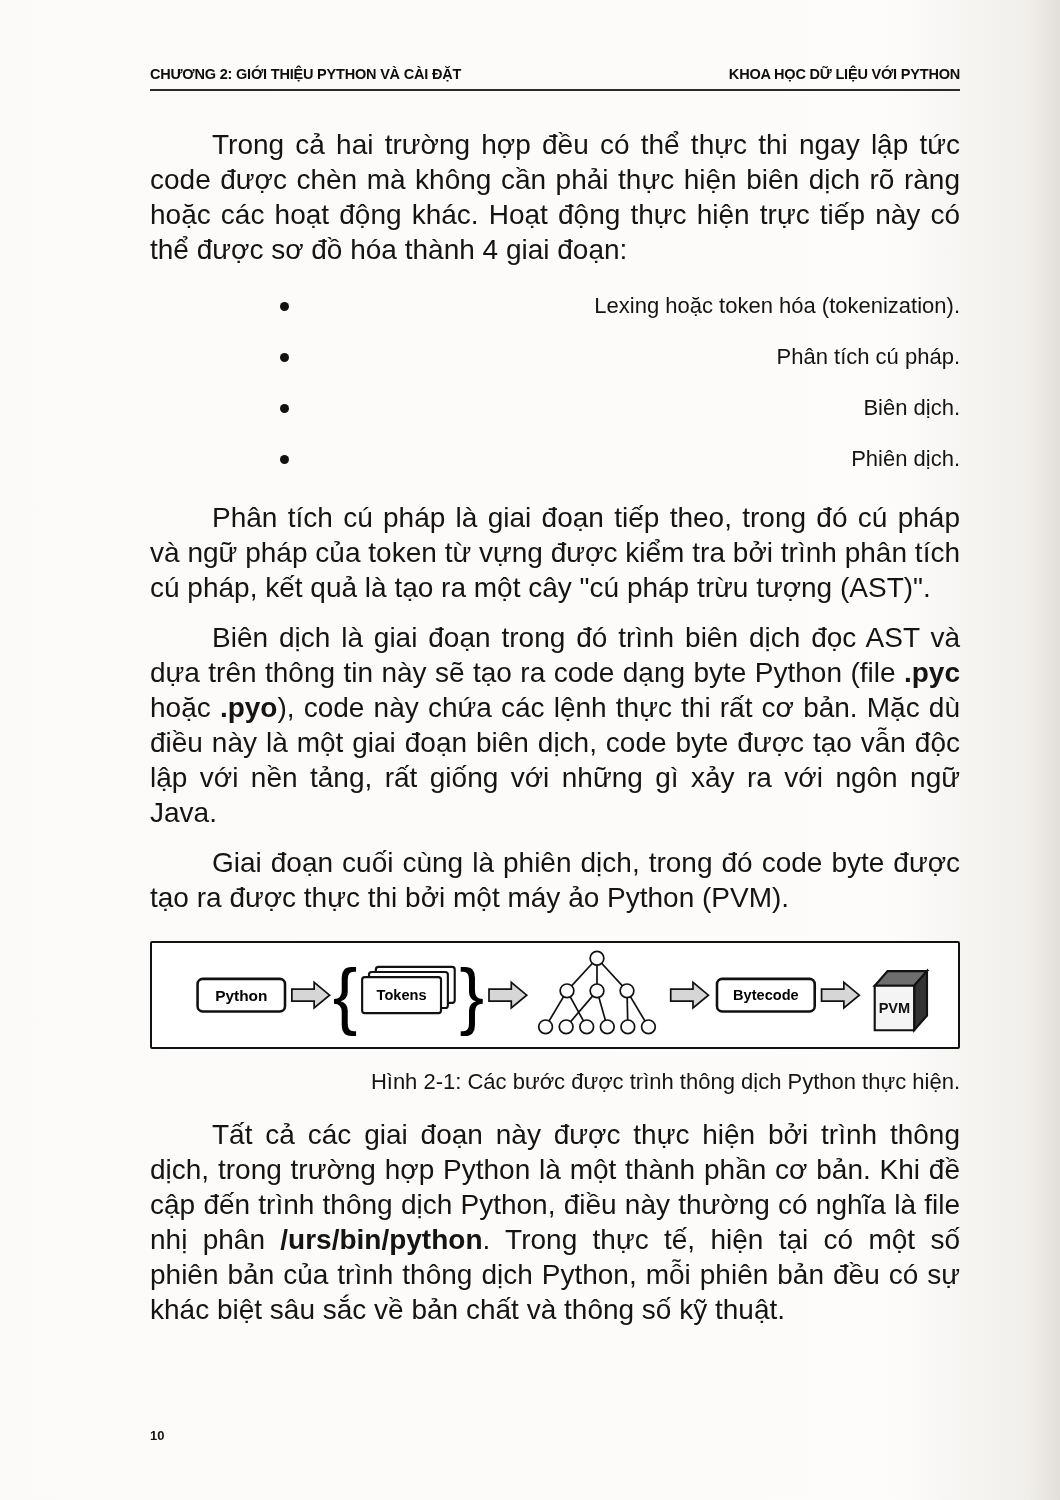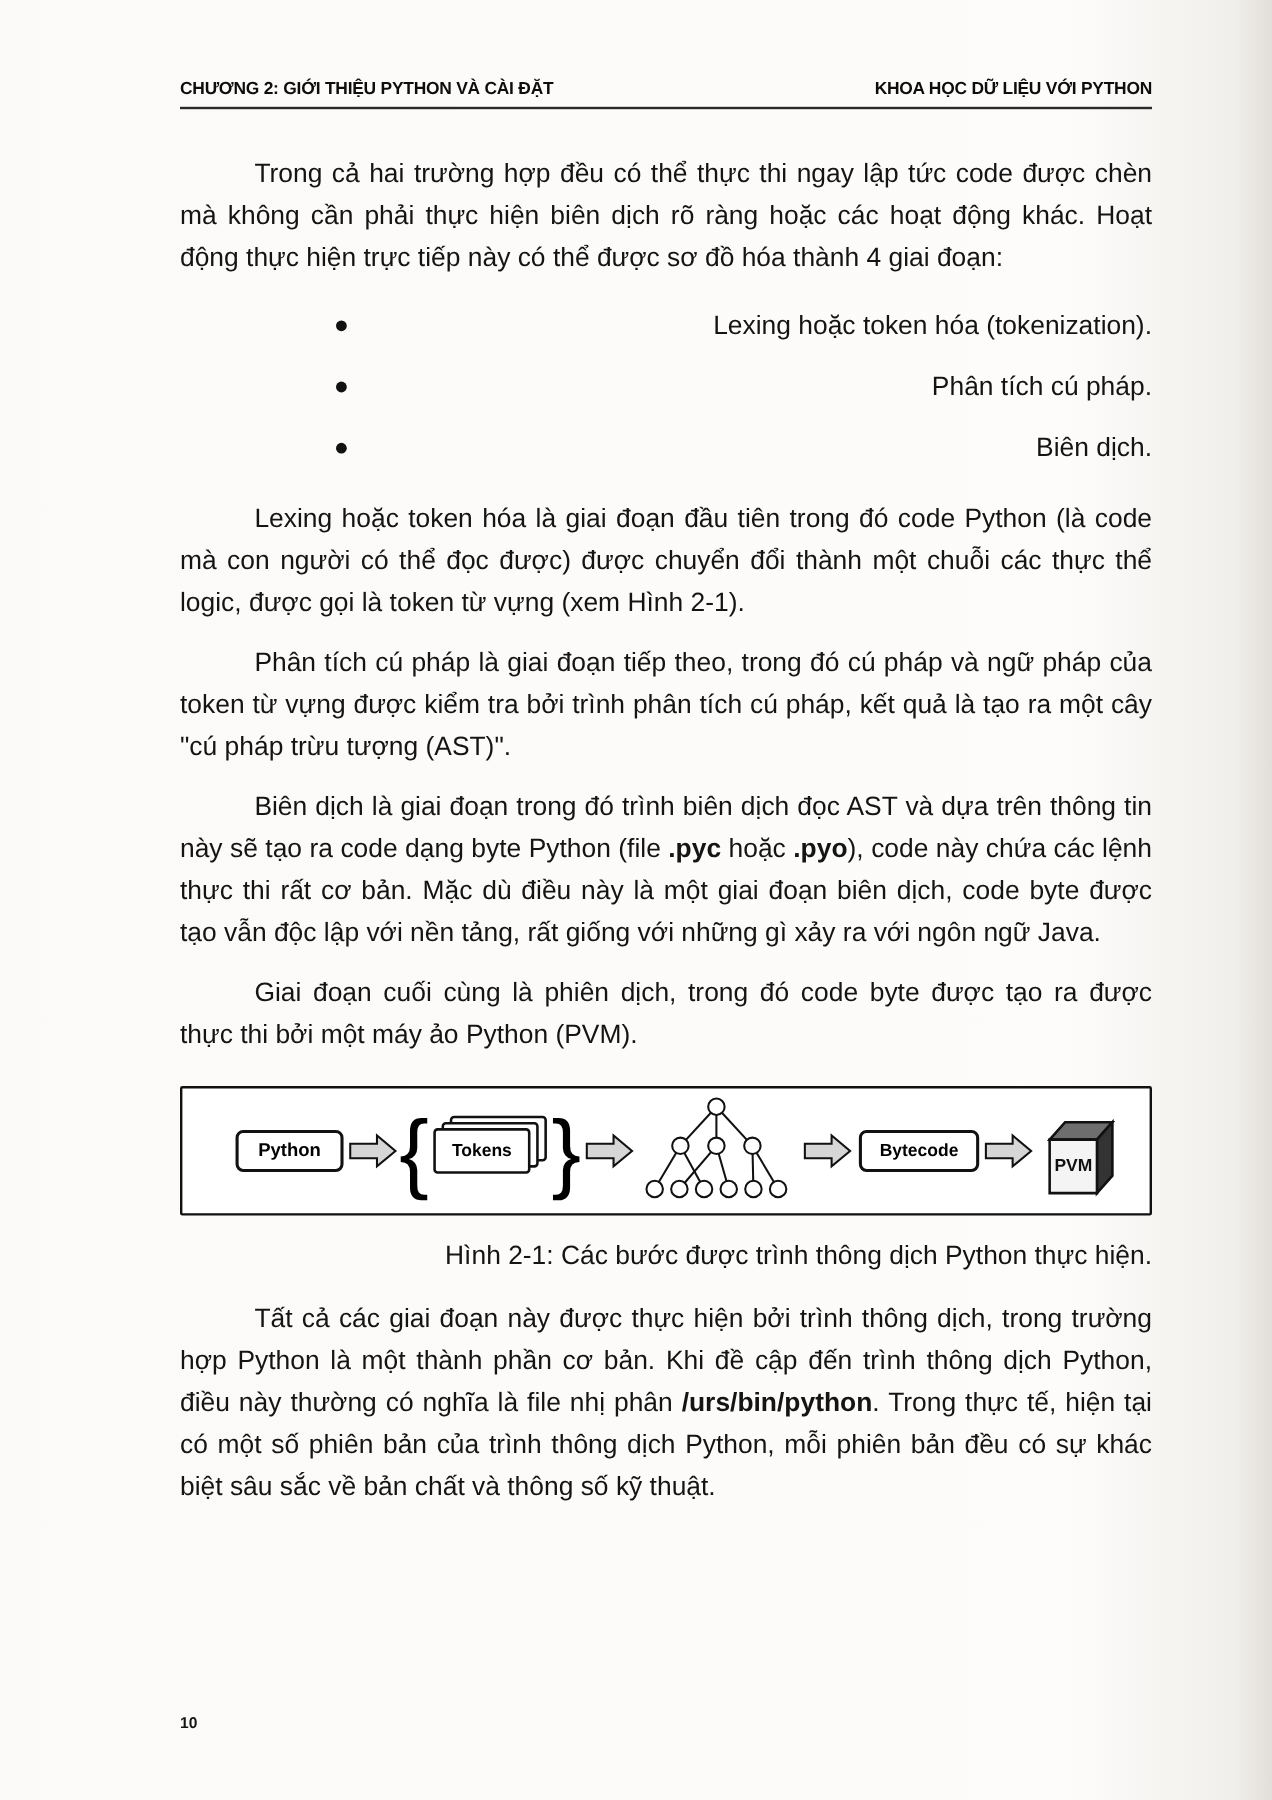--- a/index.html
+++ b/index.html
@@ -26,7 +26,7 @@
     gap:28px;
   }
   .para {
-    font-size:22px; line-height:35px;
+    font-size:28px; line-height:35px;
     text-align:justify; text-indent:62px;
     margin-bottom:15px;
   }

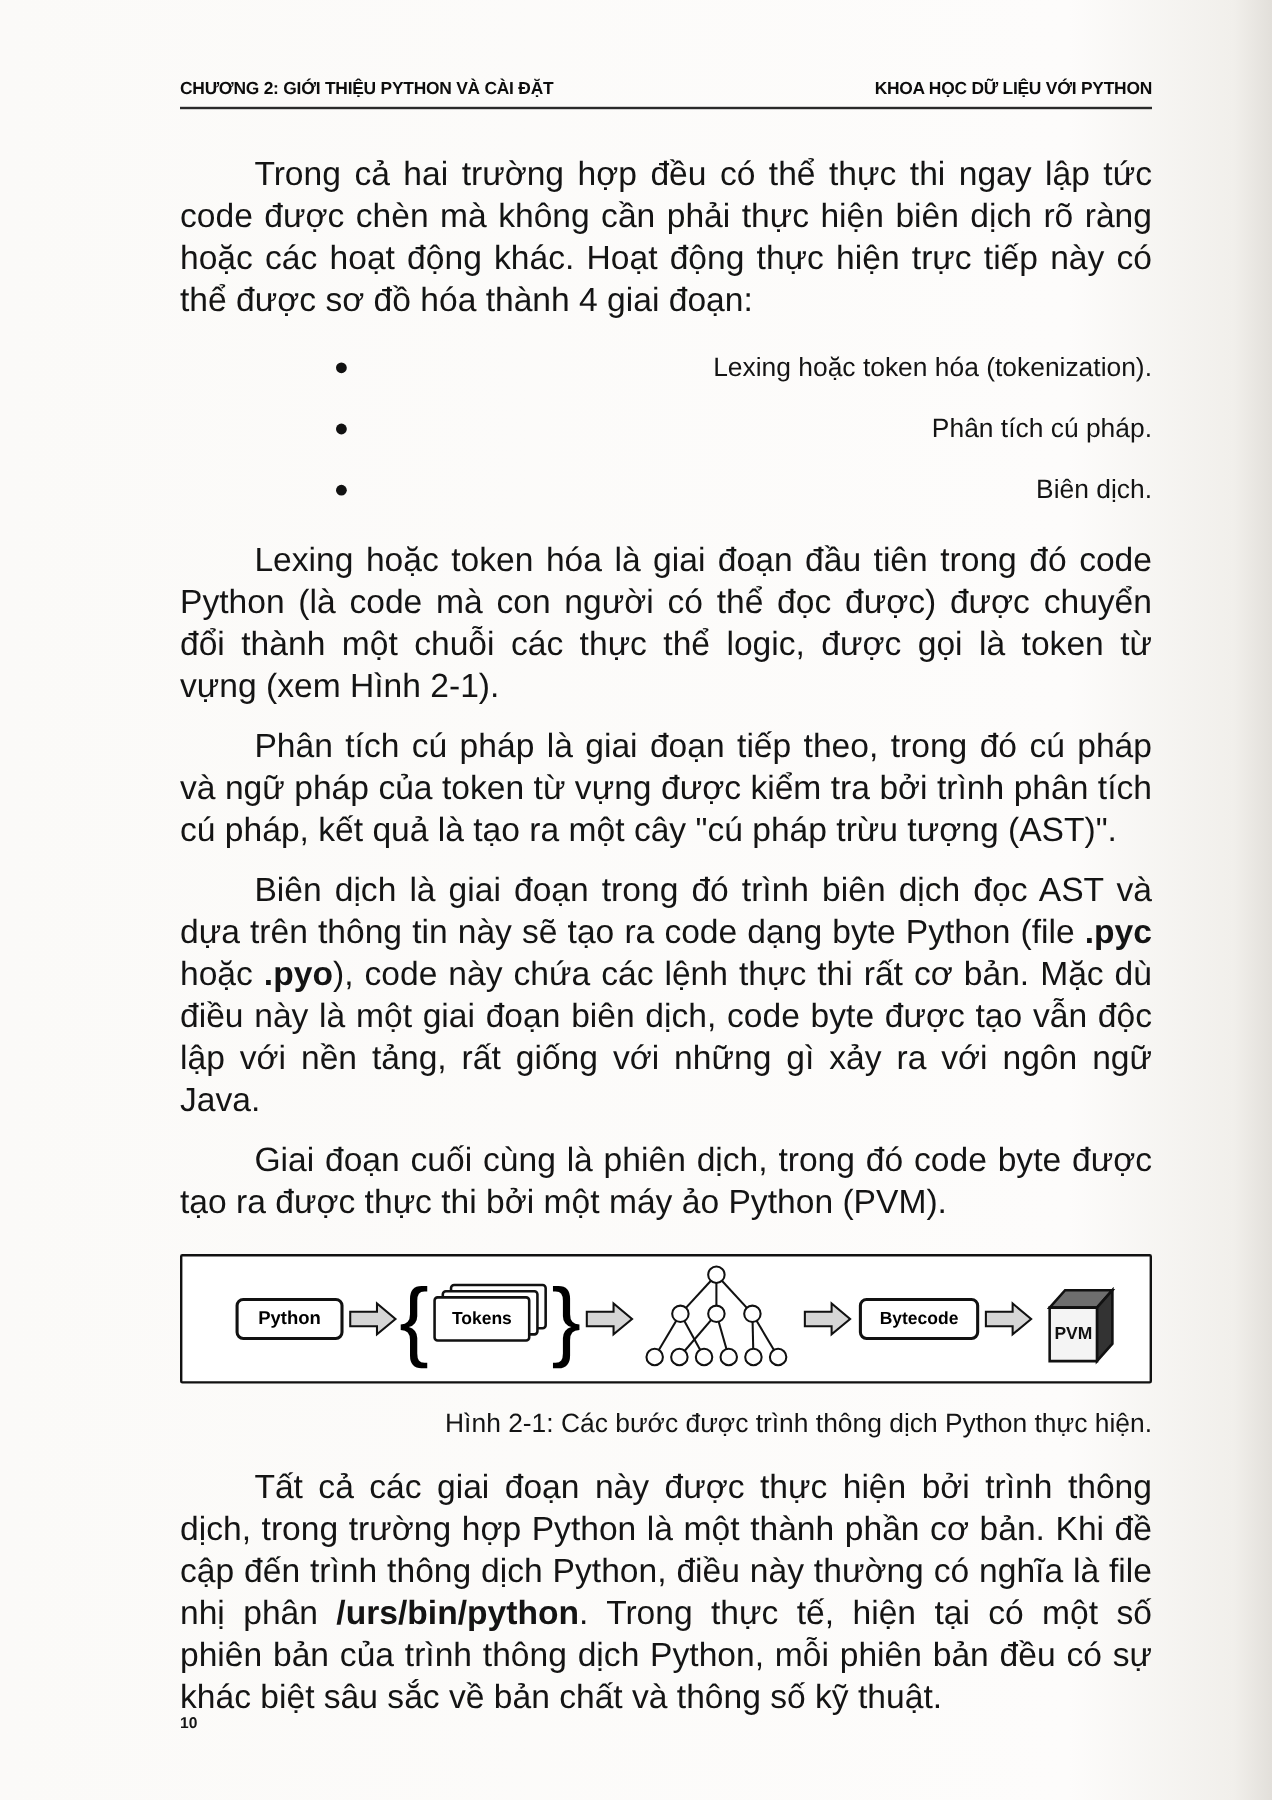--- a/index.html
+++ b/index.html
@@ -83,6 +83,10 @@
       <span class="dot"></span>
       <span>Biên dịch.</span>
     </li>
+    <li>
+      <span class="dot"></span>
+      <span>Phiên dịch.</span>
+    </li>
   </ul>
 
   <p class="para">Lexing hoặc token hóa là giai đoạn đầu tiên trong đó code Python (là code mà con người có thể đọc được) được chuyển đổi thành một chuỗi các thực thể logic, được gọi là token từ vựng (xem Hình 2-1).</p>

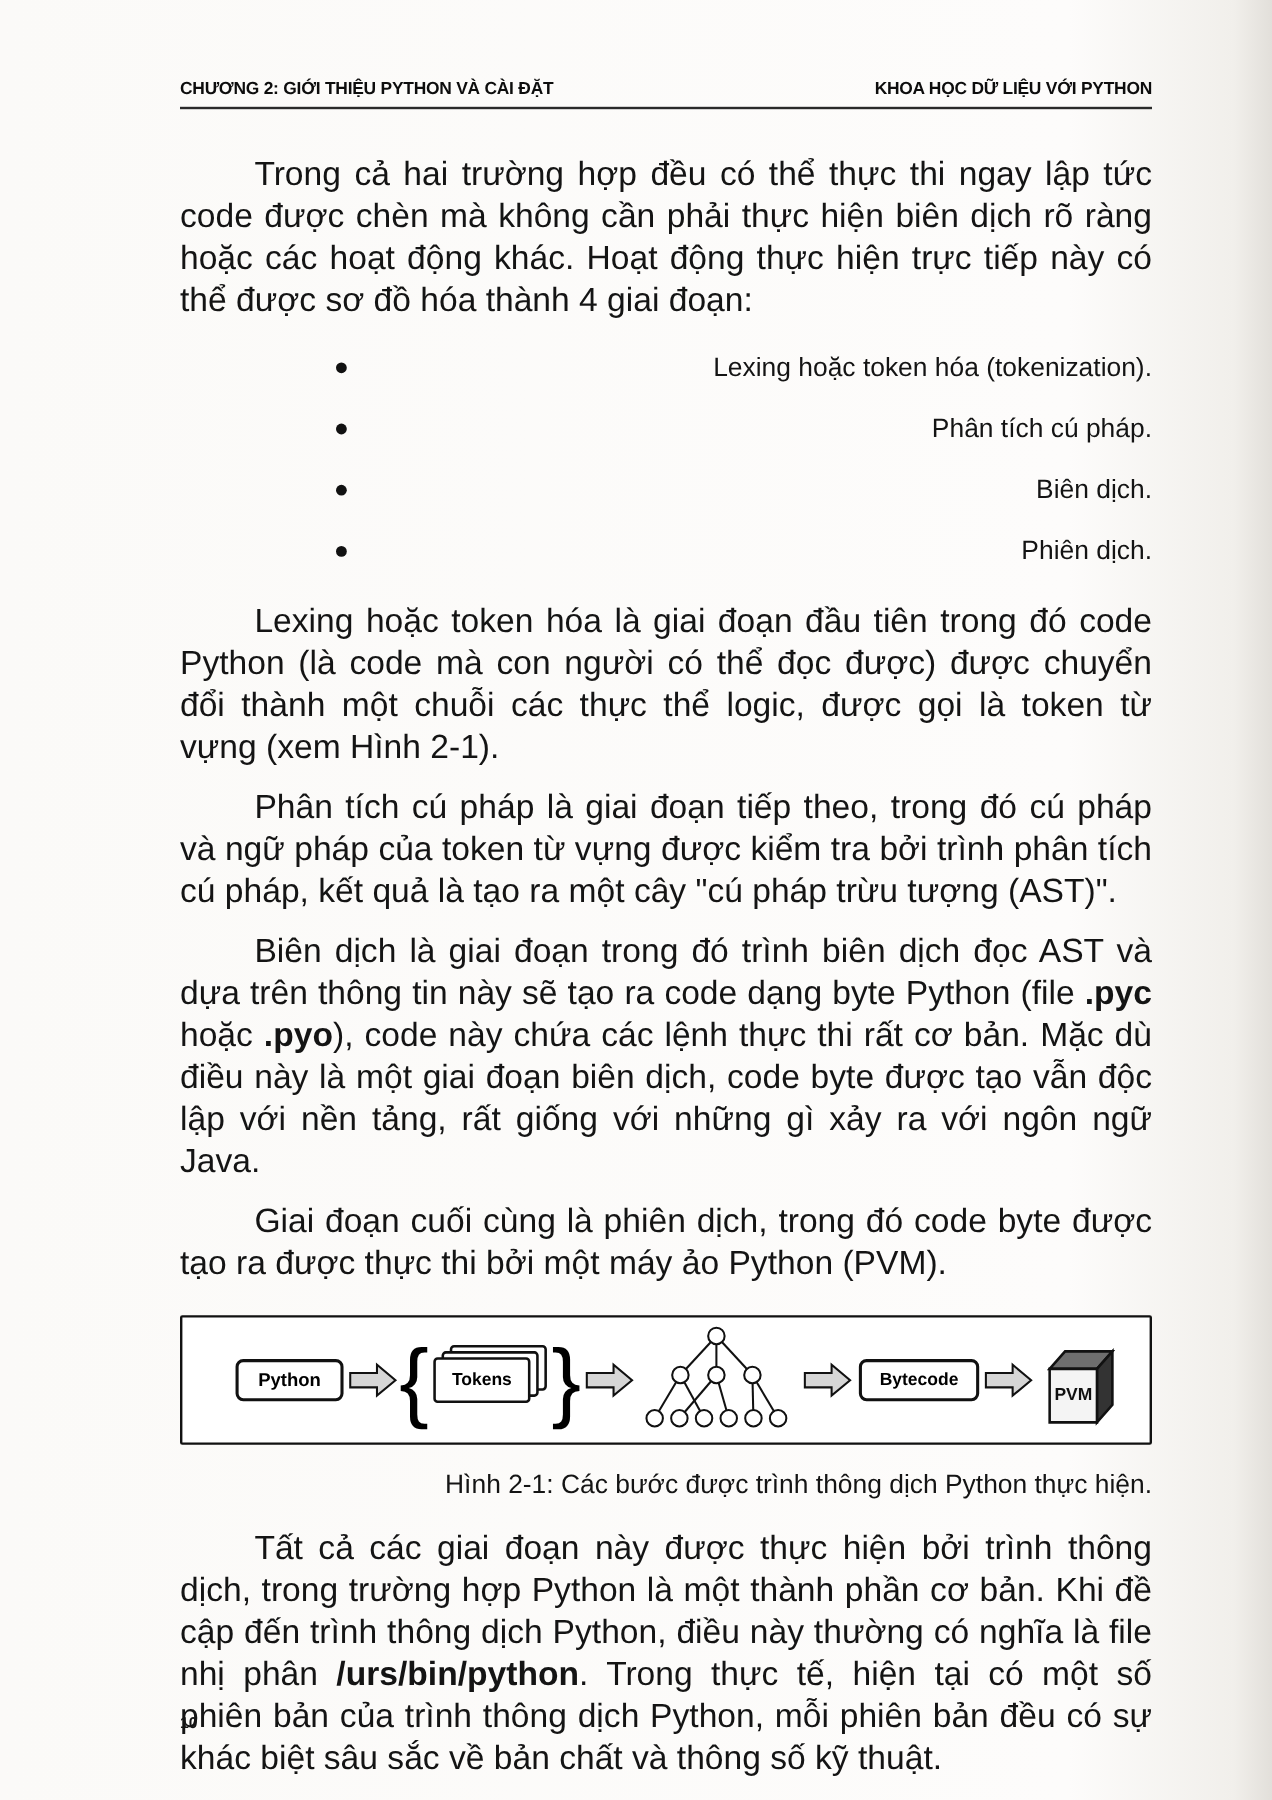--- a/index.html
+++ b/index.html
@@ -89,7 +89,6 @@
     </li>
   </ul>
 
-  <p class="para">Lexing hoặc token hóa là giai đoạn đầu tiên trong đó code Python (là code mà con người có thể đọc được) được chuyển đổi thành một chuỗi các thực thể logic, được gọi là token từ vựng (xem Hình 2-1).</p>
 
   <p class="para">Phân tích cú pháp là giai đoạn tiếp theo, trong đó cú pháp và ngữ pháp của token từ vựng được kiểm tra bởi trình phân tích cú pháp, kết quả là tạo ra một cây "cú pháp trừu tượng (AST)".</p>
 

